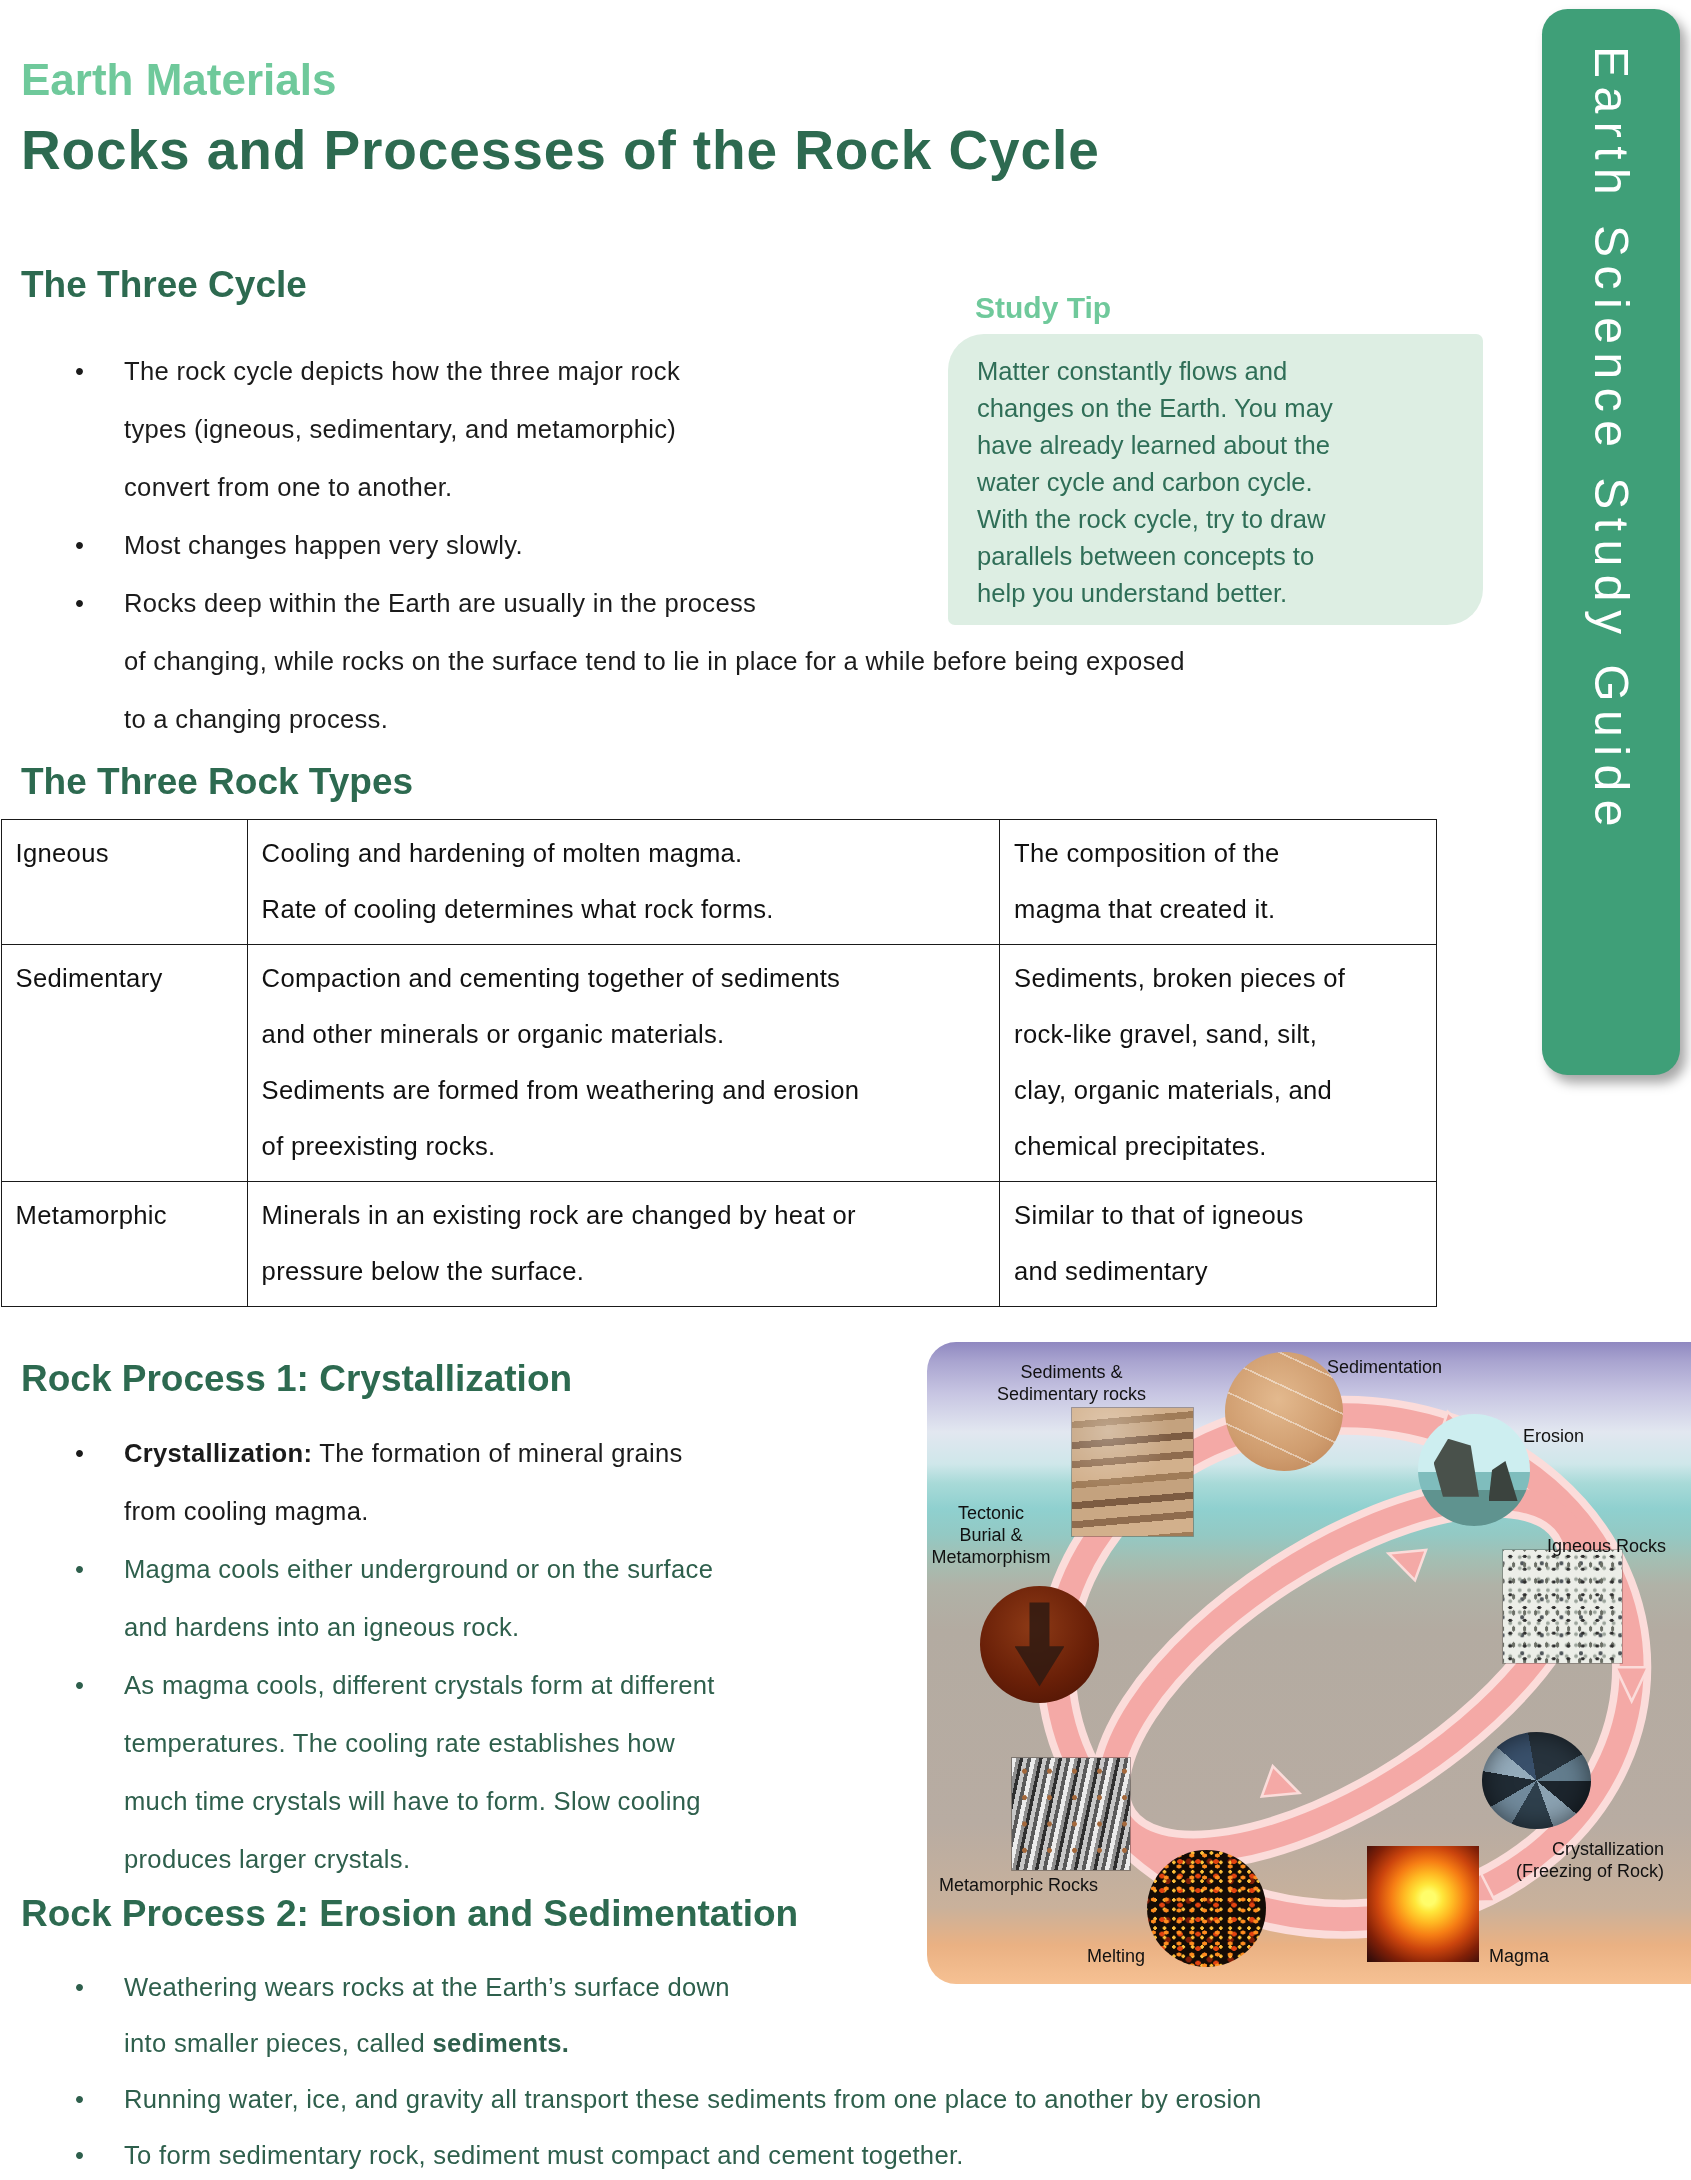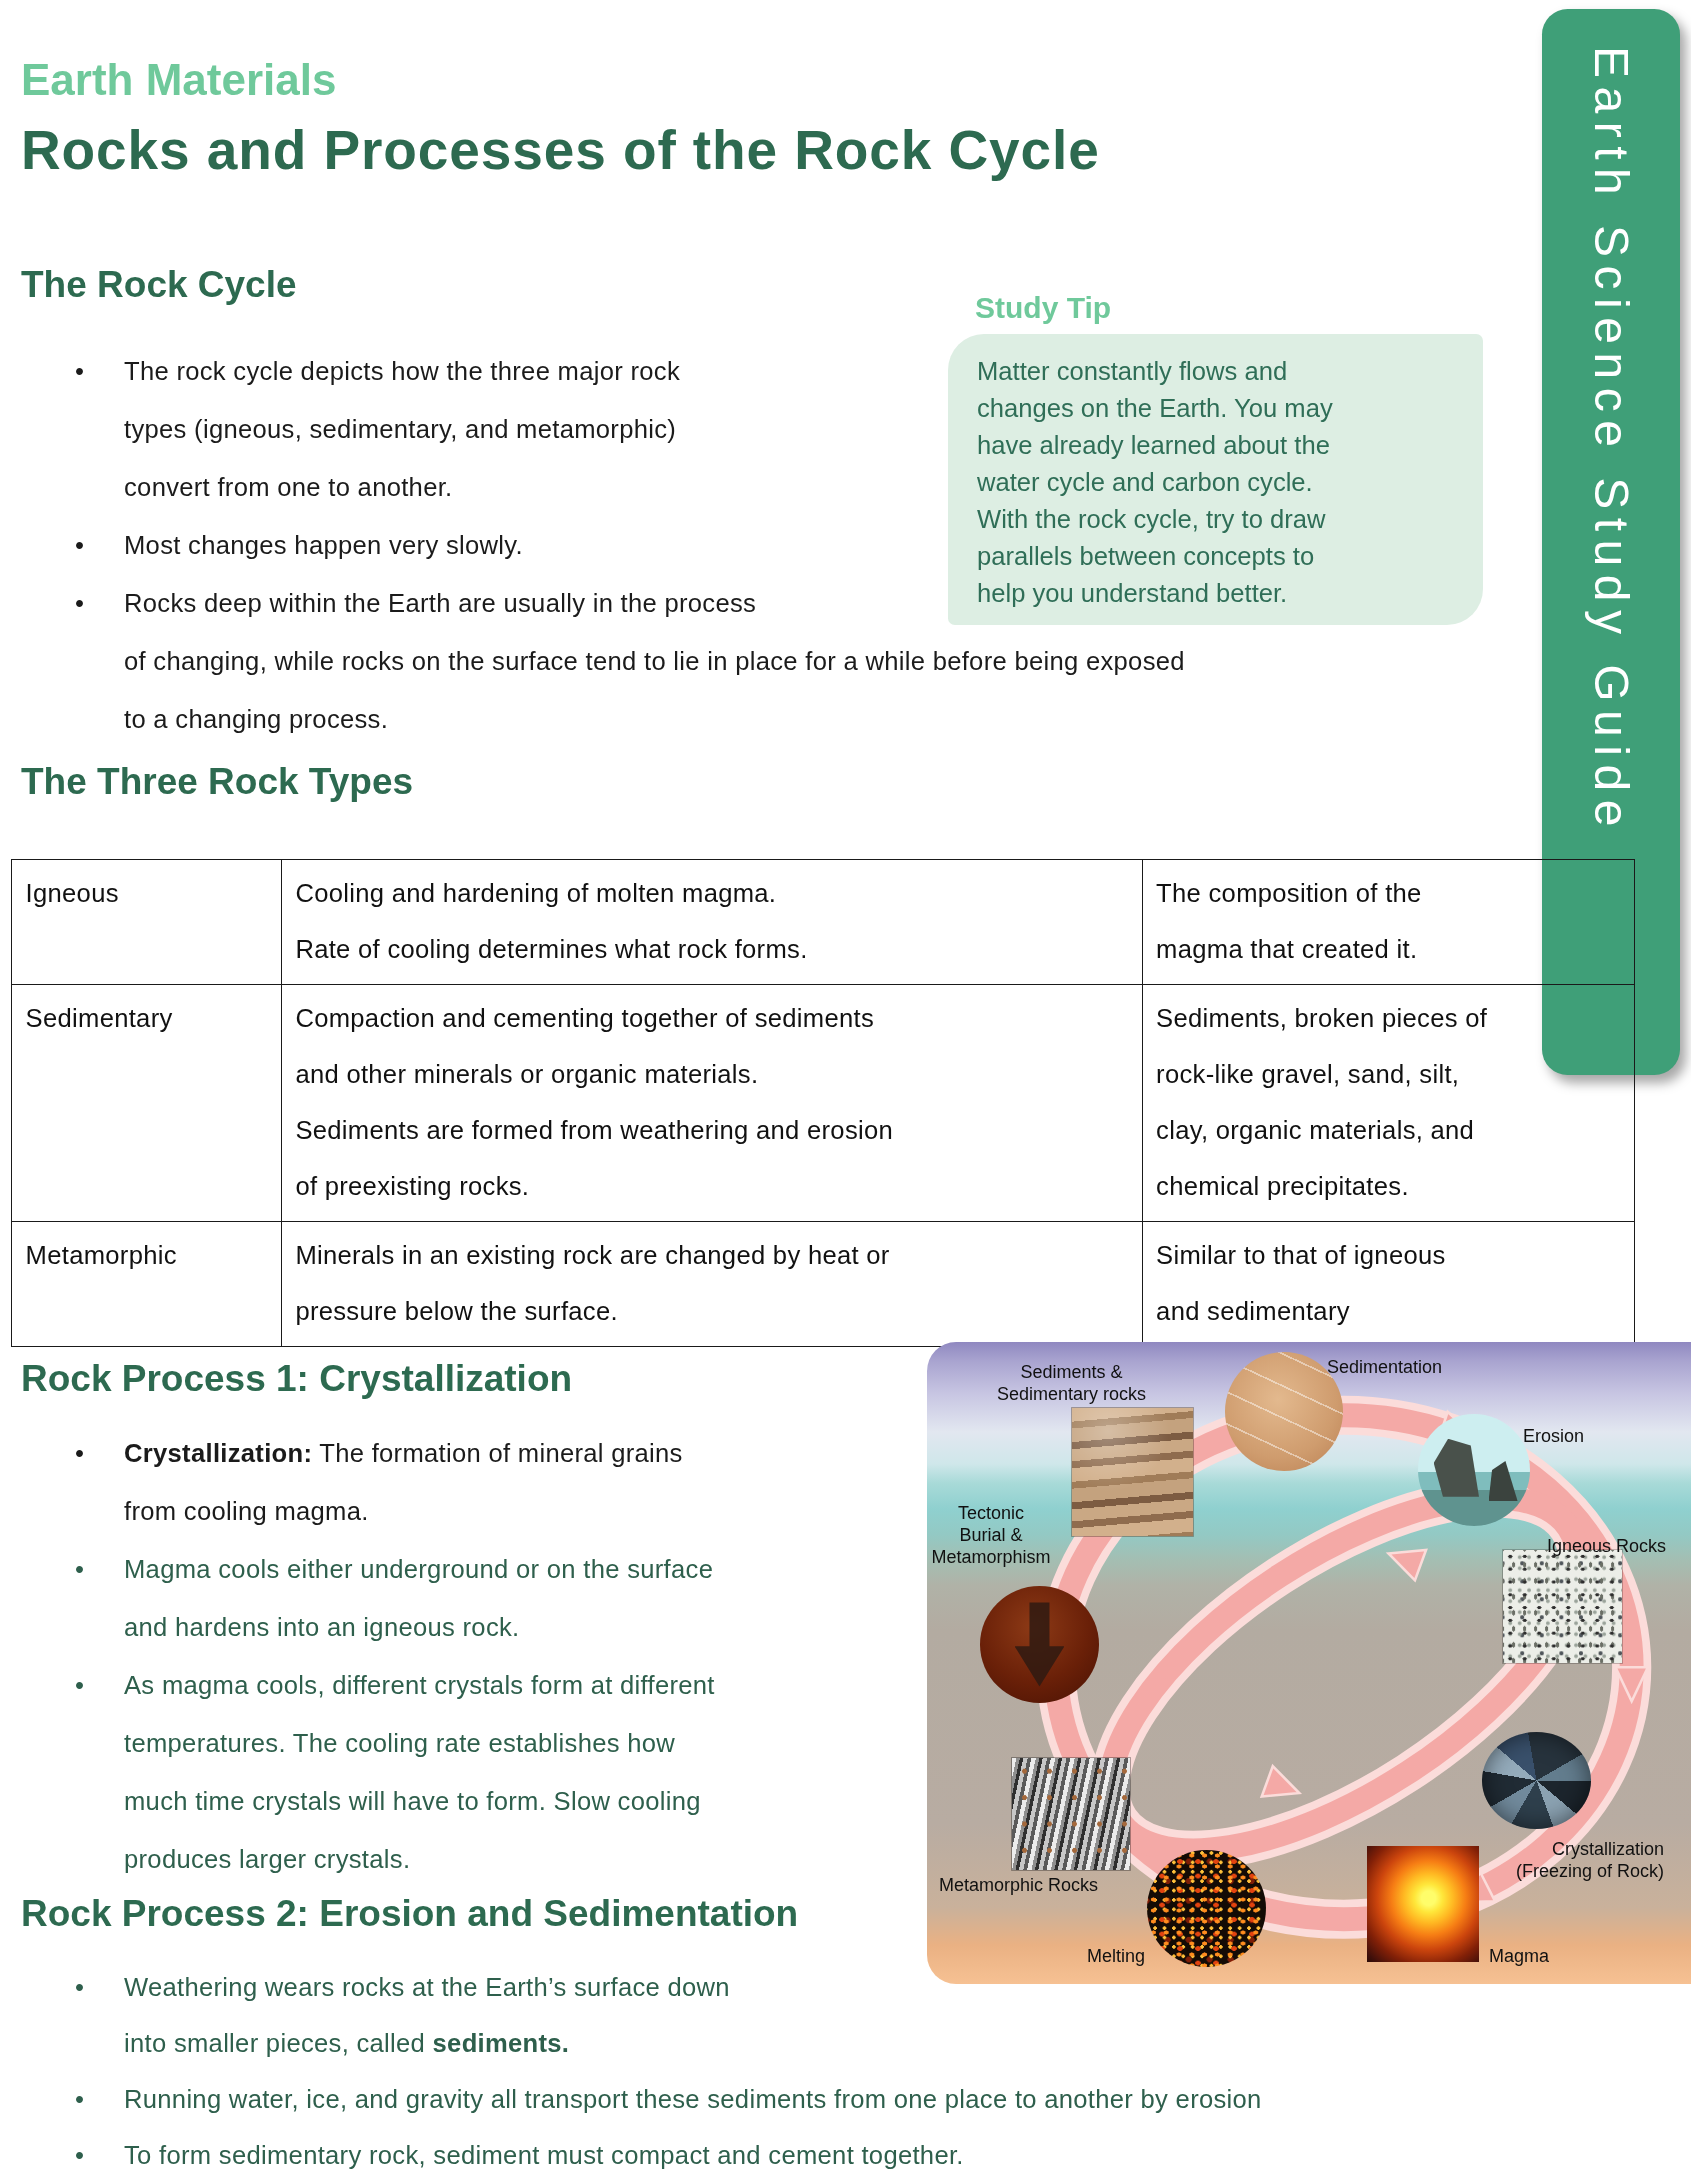--- a/index.html
+++ b/index.html
@@ -155,7 +155,7 @@
 <div class="abs kicker">Earth Materials</div>
 <div class="abs h1">Rocks and Processes of the Rock Cycle</div>
 
-<div class="abs h2 h2-rockcycle">The Rock Cycle</div>
+<div class="abs h2 h2-rockcycle">The Three Cycle</div>
 <ul class="abs doc-list ul-rc">
   <li class="li-black"><span>The rock cycle depicts how the three major rock
 types (igneous, sedimentary, and metamorphic)

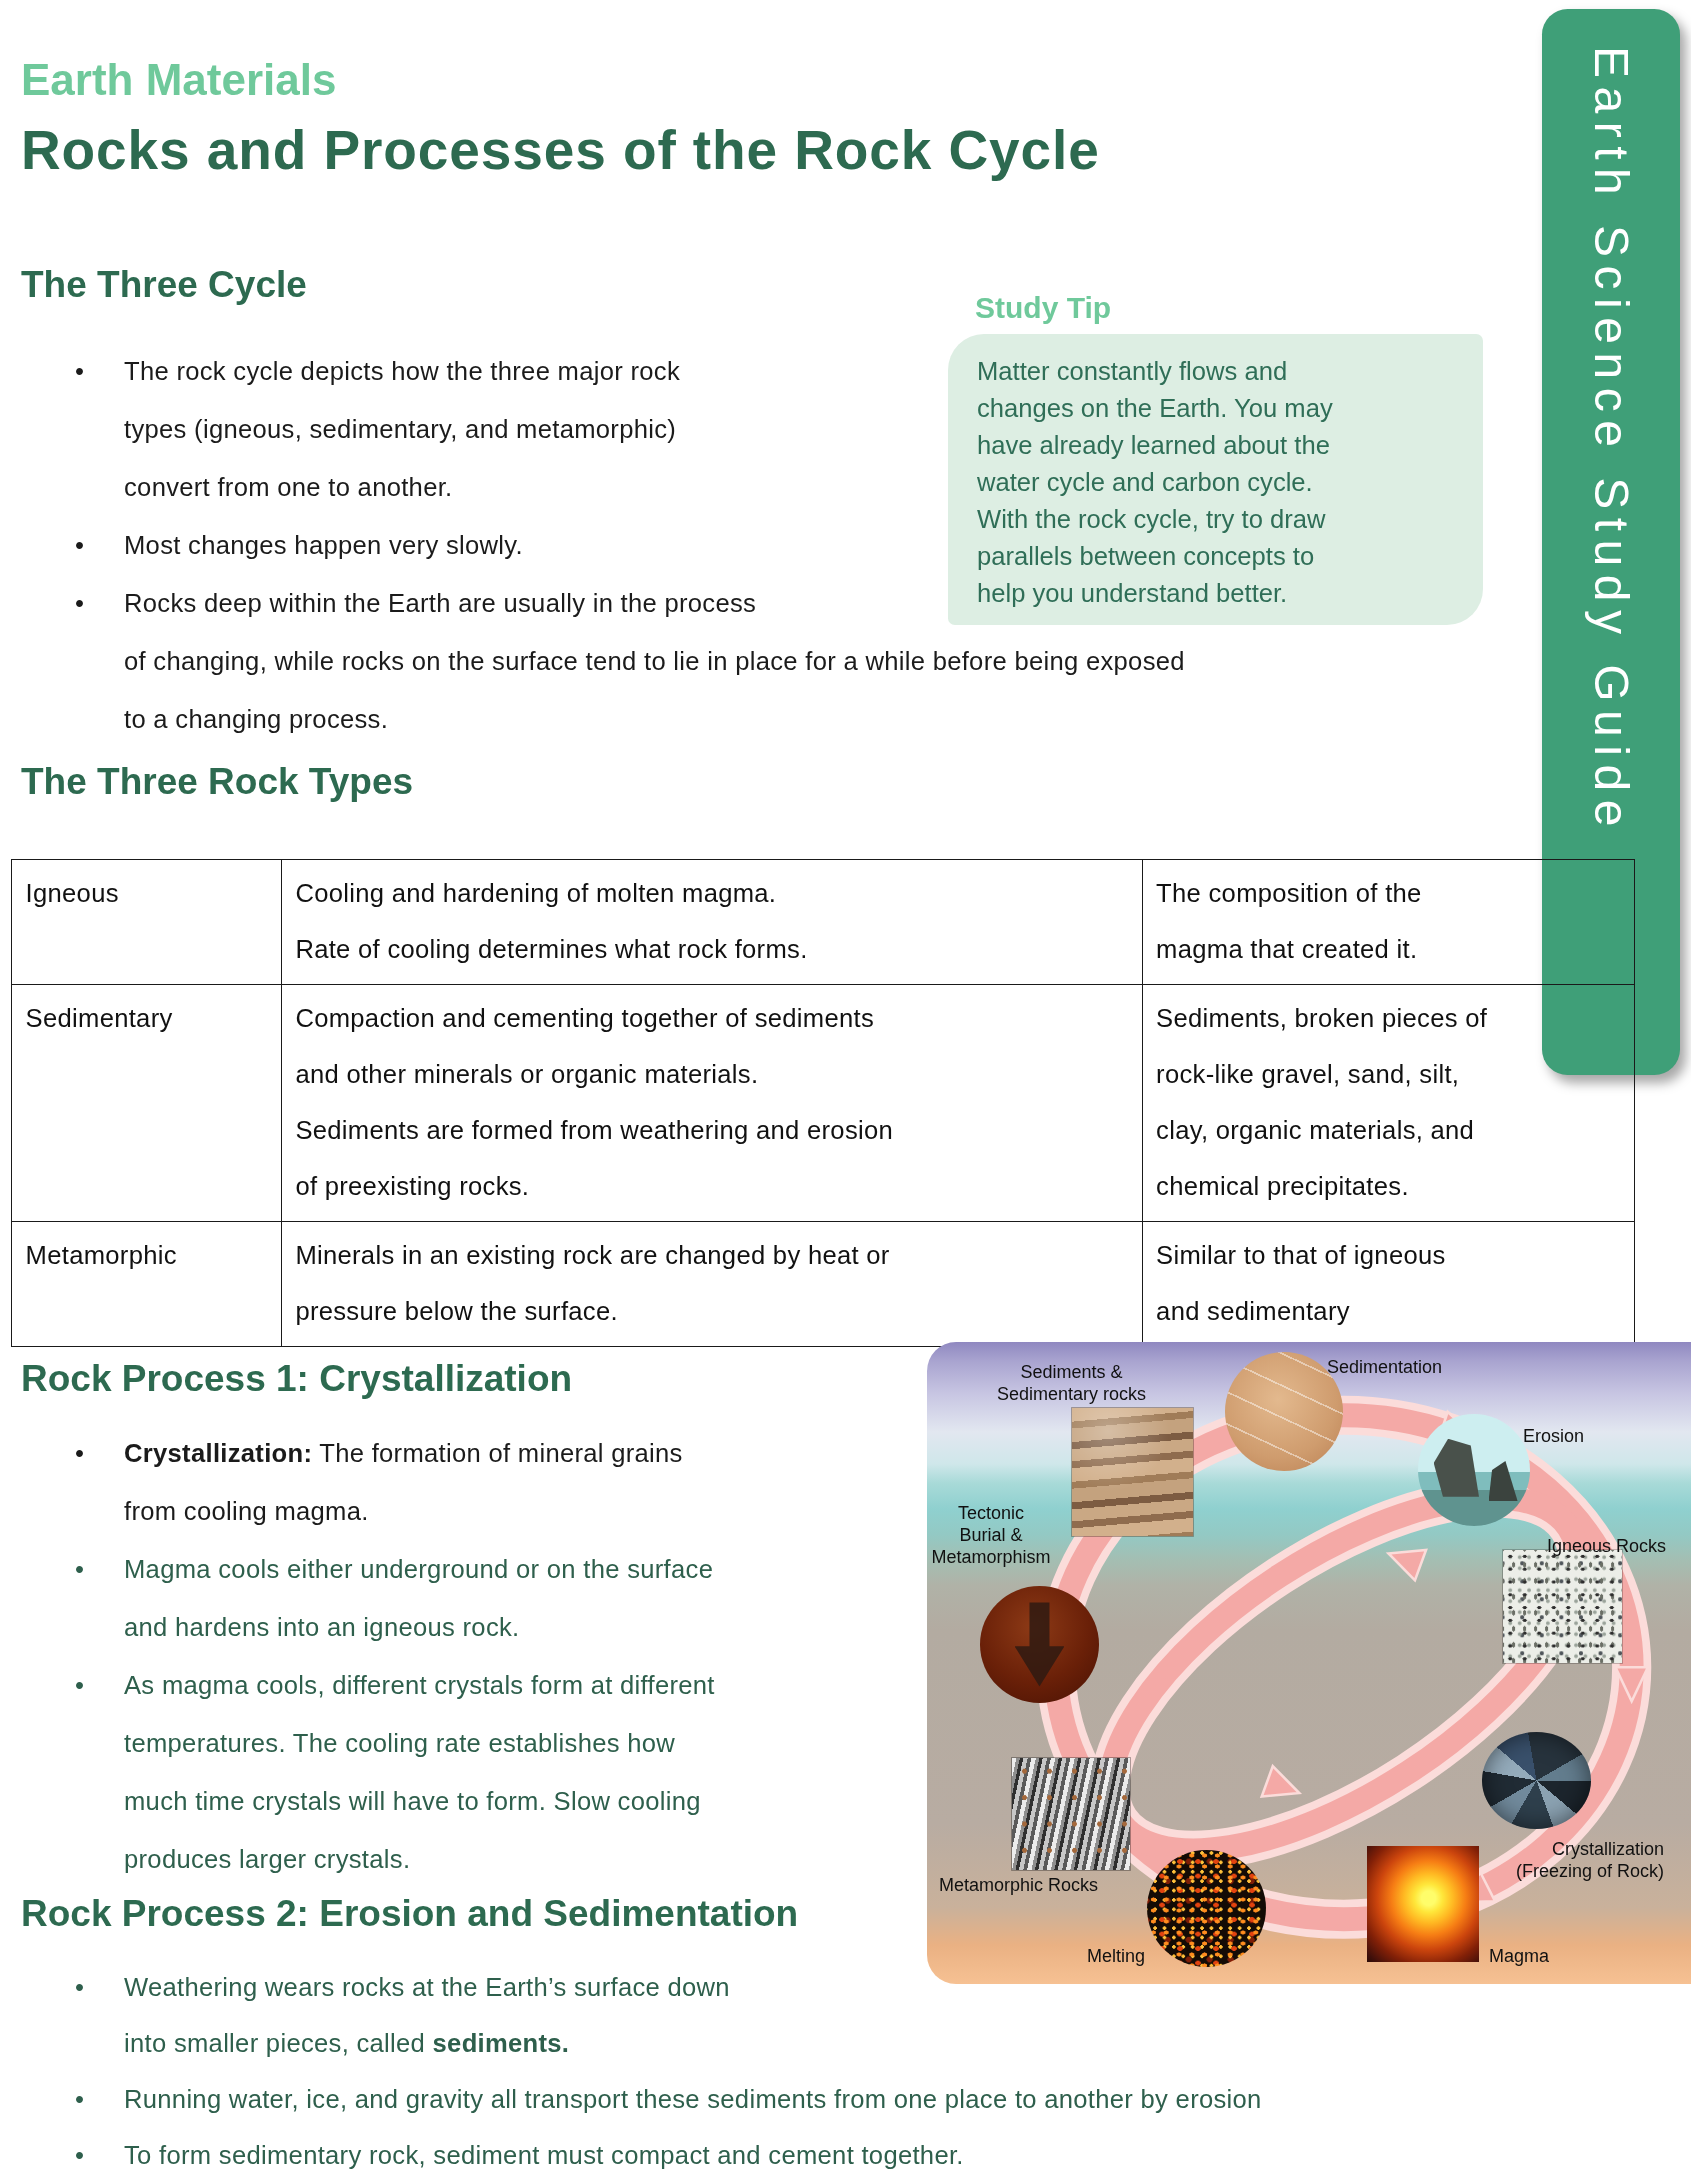--- a/index.html
+++ b/index.html
@@ -69,7 +69,7 @@
   }
 
   
-  .types-table{left:11px;top:819px;width:1624px;border-collapse:collapse;margin-top:40px;}
+  .types-table{left:1px;top:819px;width:1436px;border-collapse:collapse;}
   .types-table td{
     border:1.7px solid #1a1a1a;vertical-align:top;
     font-size:25.6px;line-height:56px;letter-spacing:0.3px;

